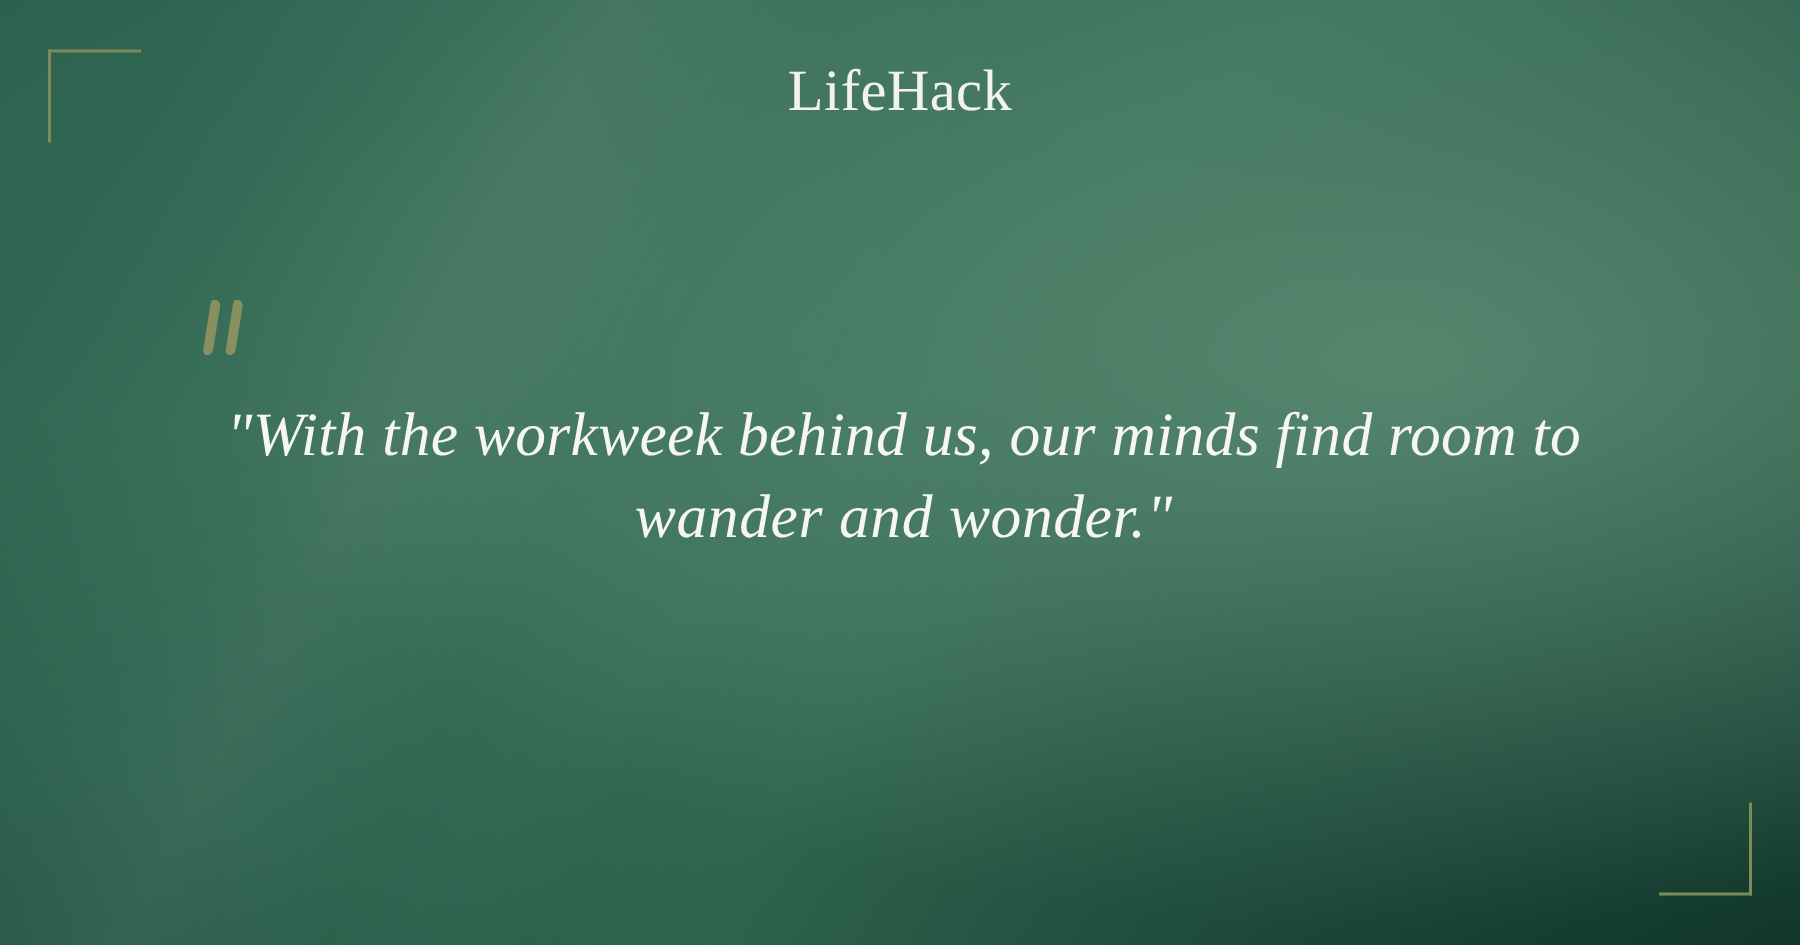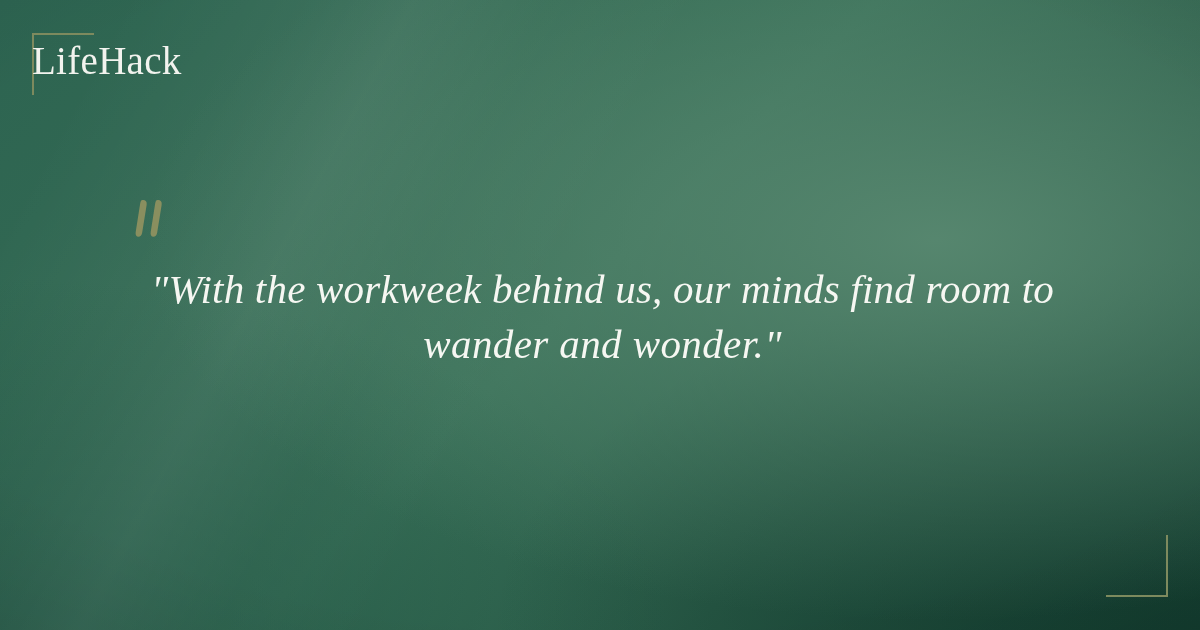--- a/index.html
+++ b/index.html
@@ -55,12 +55,11 @@
   
   .logo {
     position:absolute; top:38px; left:0; width:1200px;
-    text-align:left;
+    text-align:center;
     font-size:39px;
     letter-spacing:0.3px;
     color:#f2f3ee;
     font-weight:400;
-    padding-left:32px;
   }
 
   

